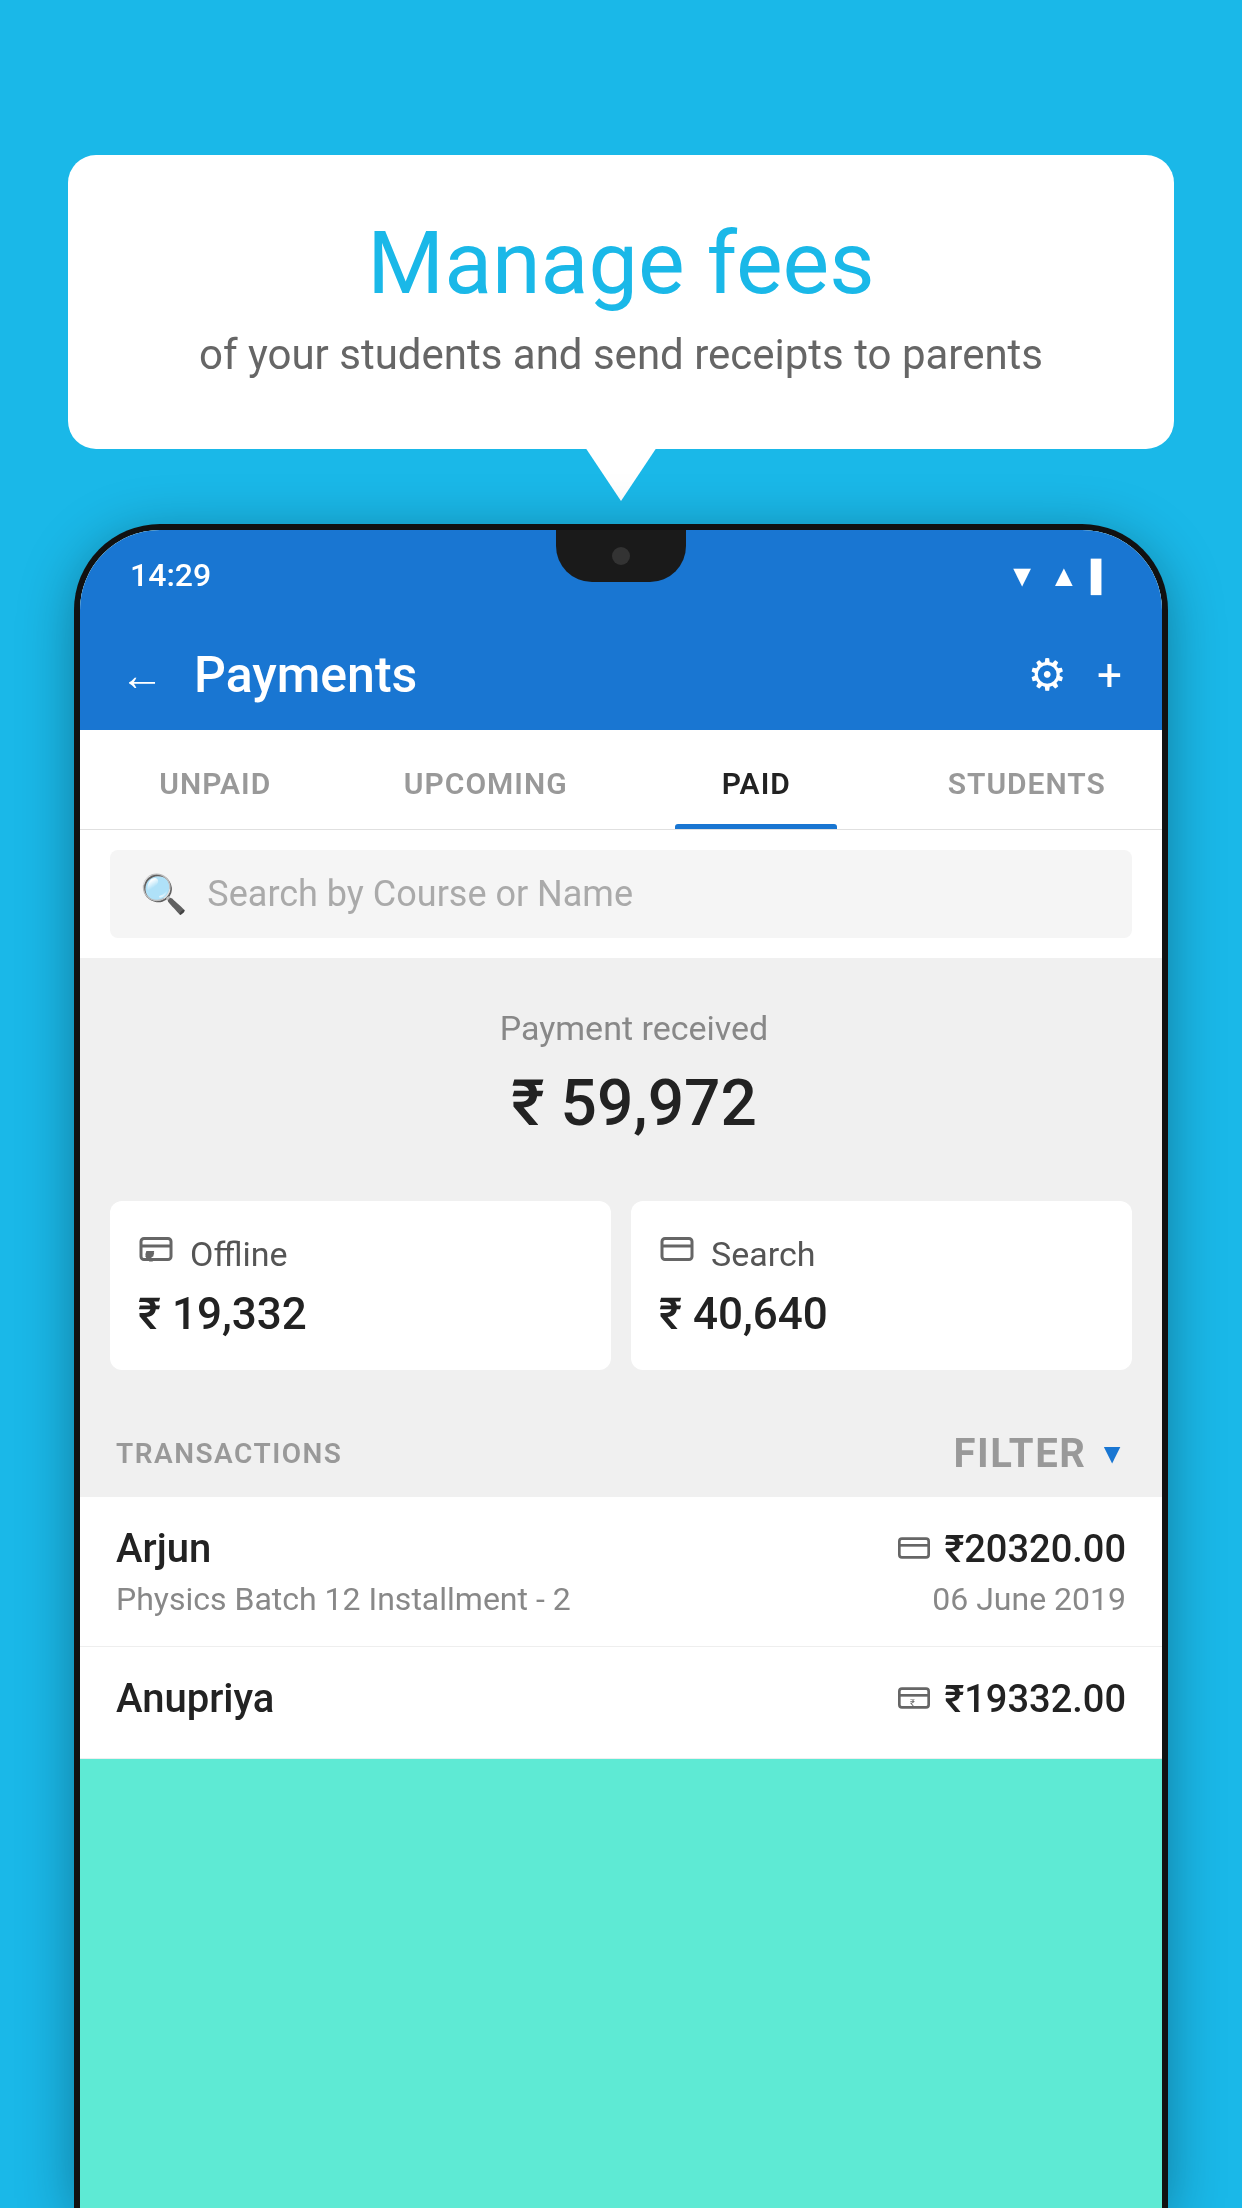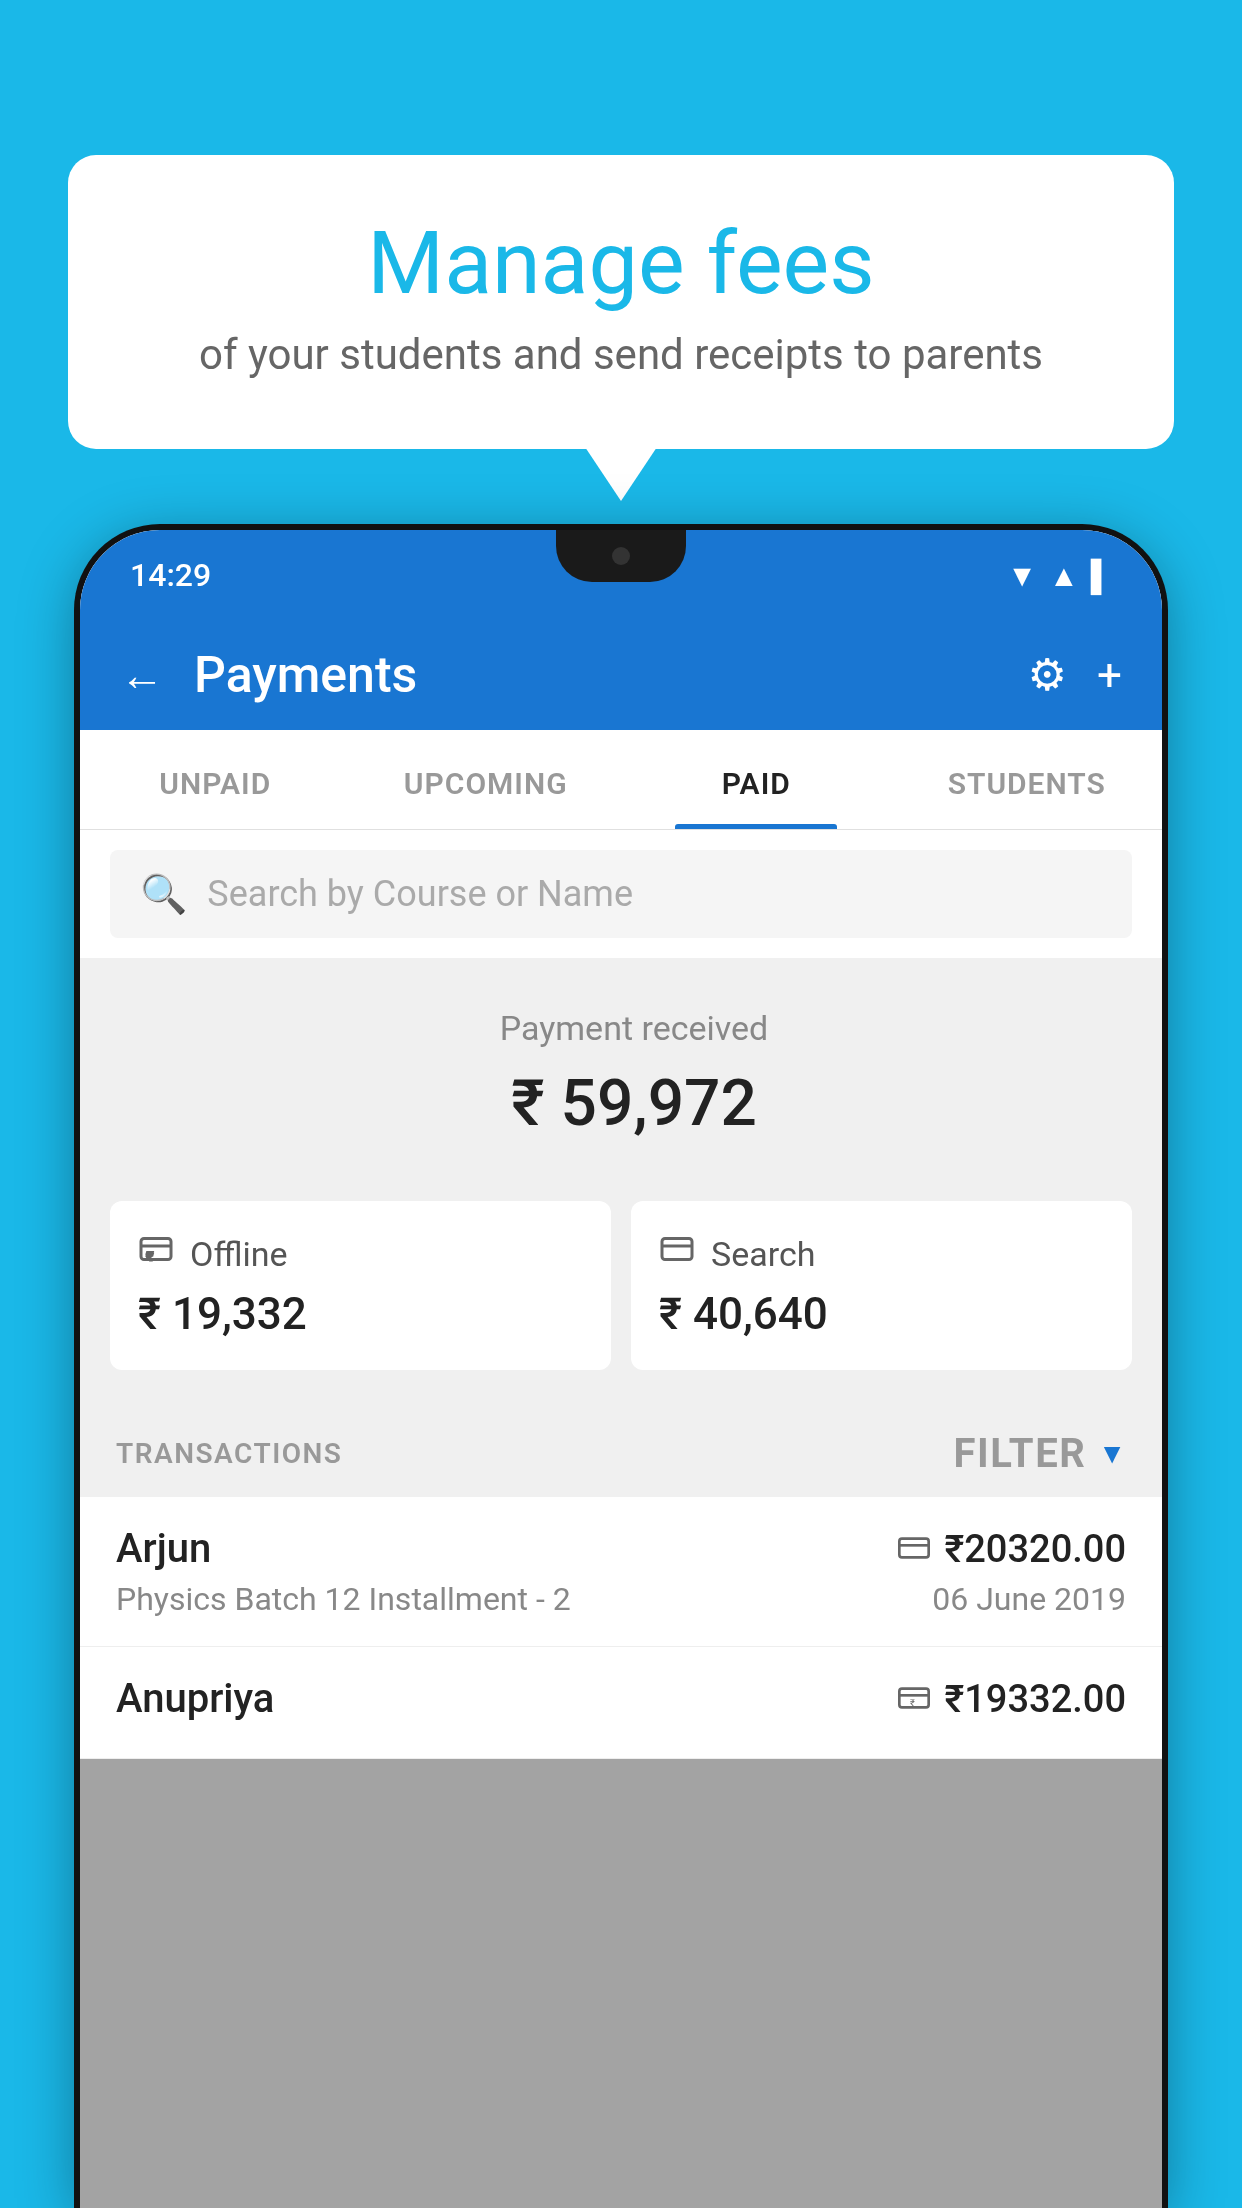--- a/index.html
+++ b/index.html
@@ -63,7 +63,7 @@
       left: 80px;
       right: 80px;
       bottom: 0;
-      background: #a3a3a3;
+      background: #5eead4;
       border-radius: 80px 80px 0 0;
       overflow: hidden;
       box-shadow: 0 0 0 6px #111, 0 10px 60px rgba(0,0,0,0.4);

